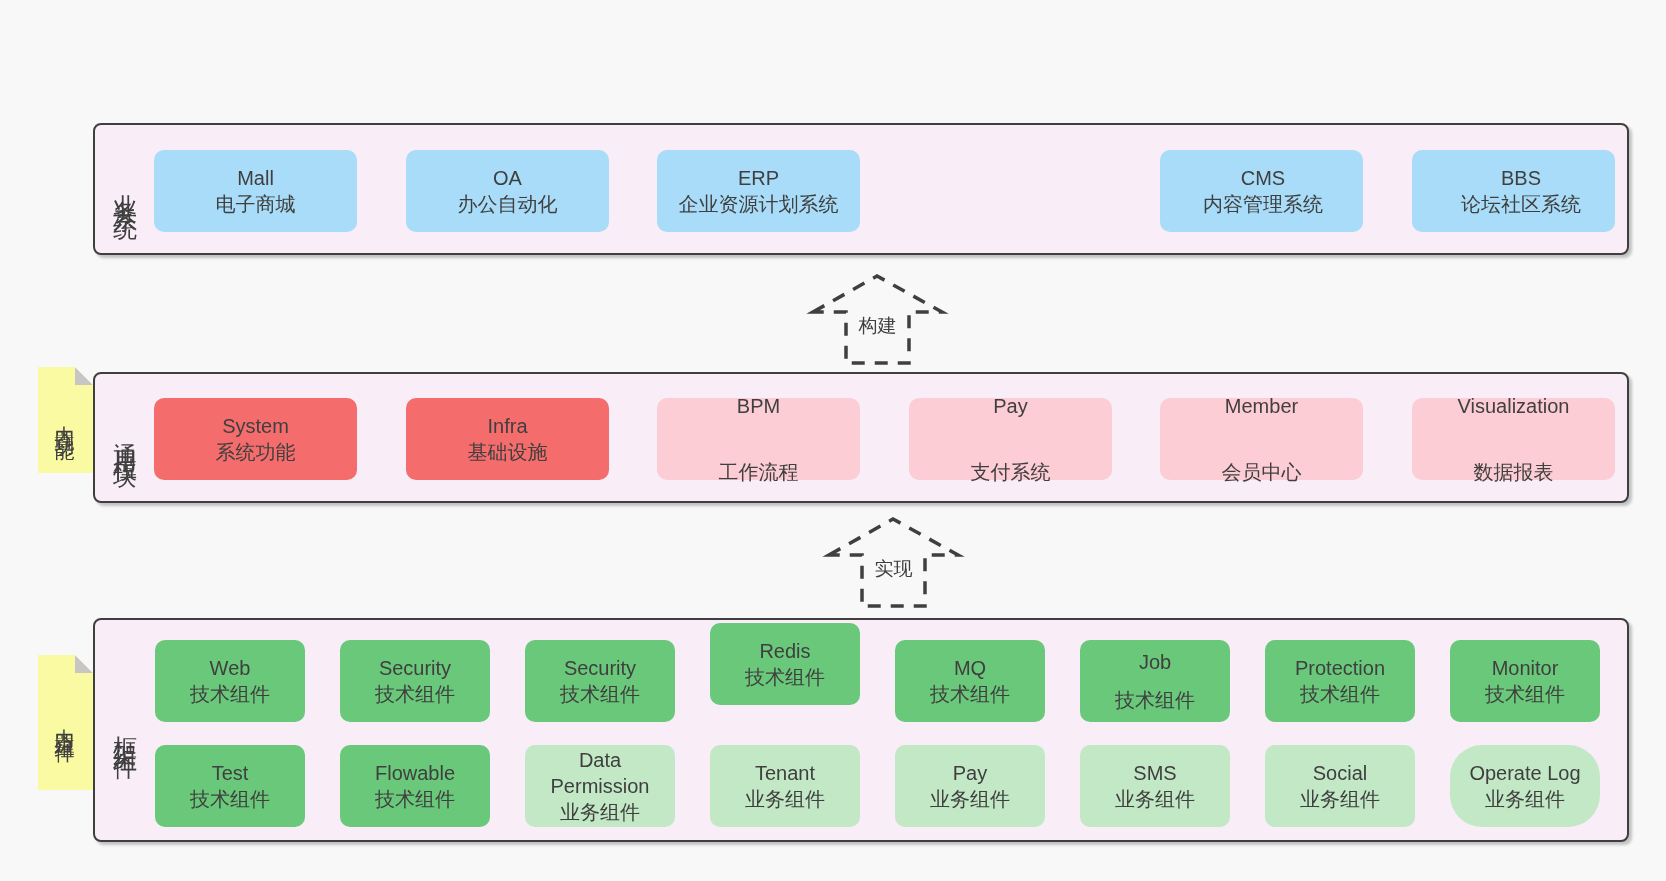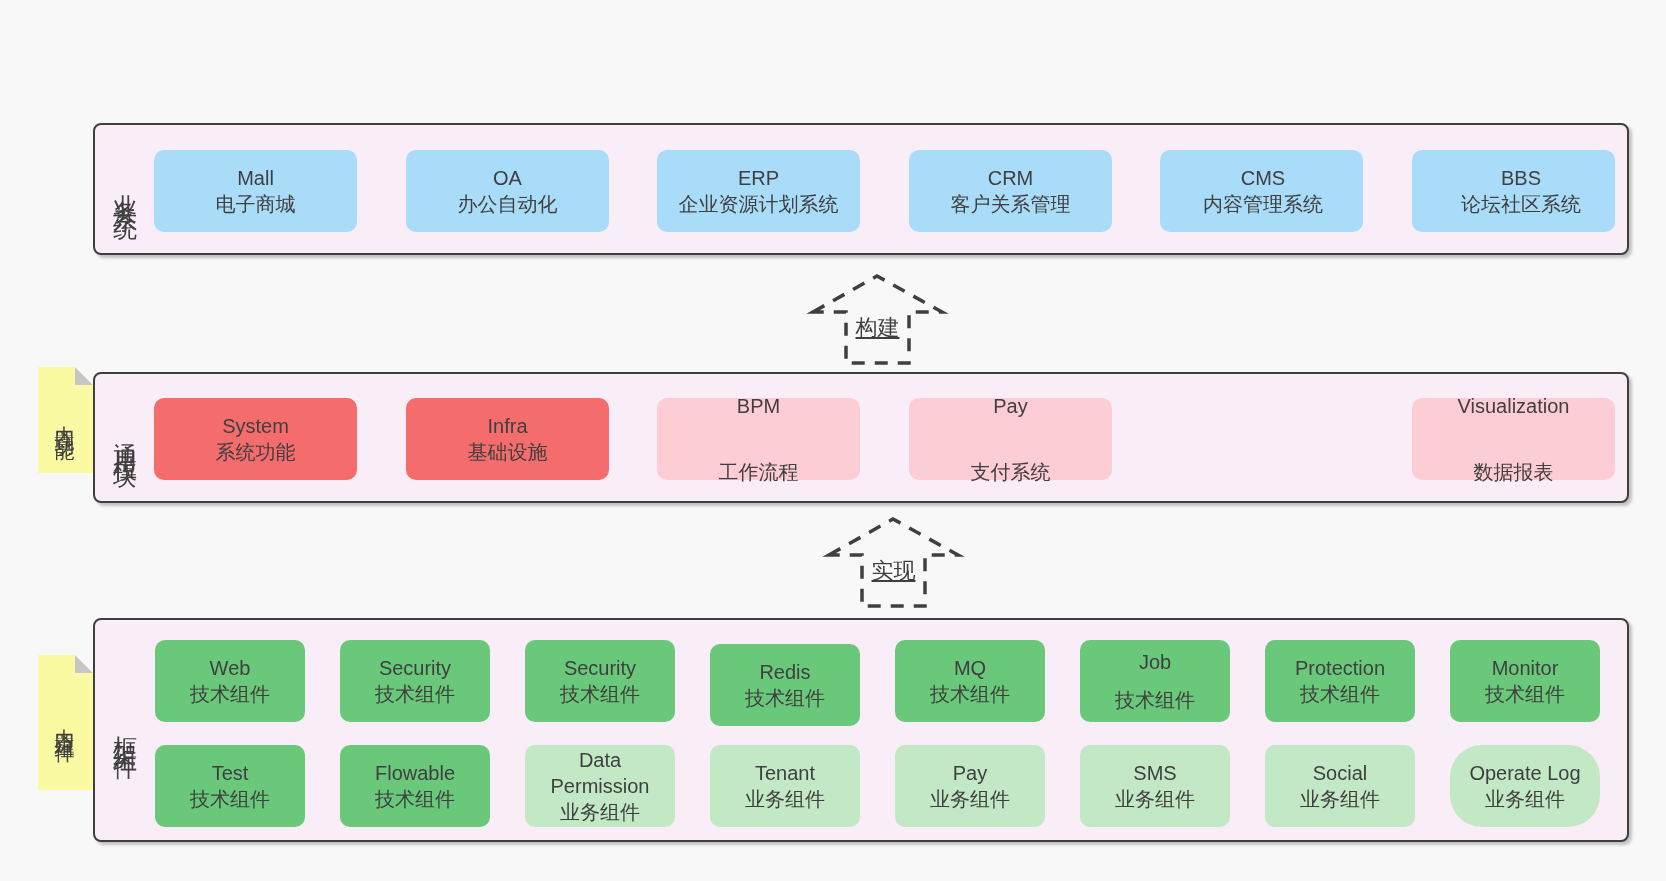--- a/index.html
+++ b/index.html
@@ -103,10 +103,6 @@
       <div>ERP</div>
       <div>企业资源计划系统</div>
     </div>
-    <div class="box c-blue w203" style="left:814px;top:25px;">
-      <div>CRM</div>
-      <div>客户关系管理</div>
-    </div>
     <div class="box c-blue w203" style="left:1065px;top:25px;padding-left:9px;">
       <div>CMS</div>
       <div>内容管理系统</div>

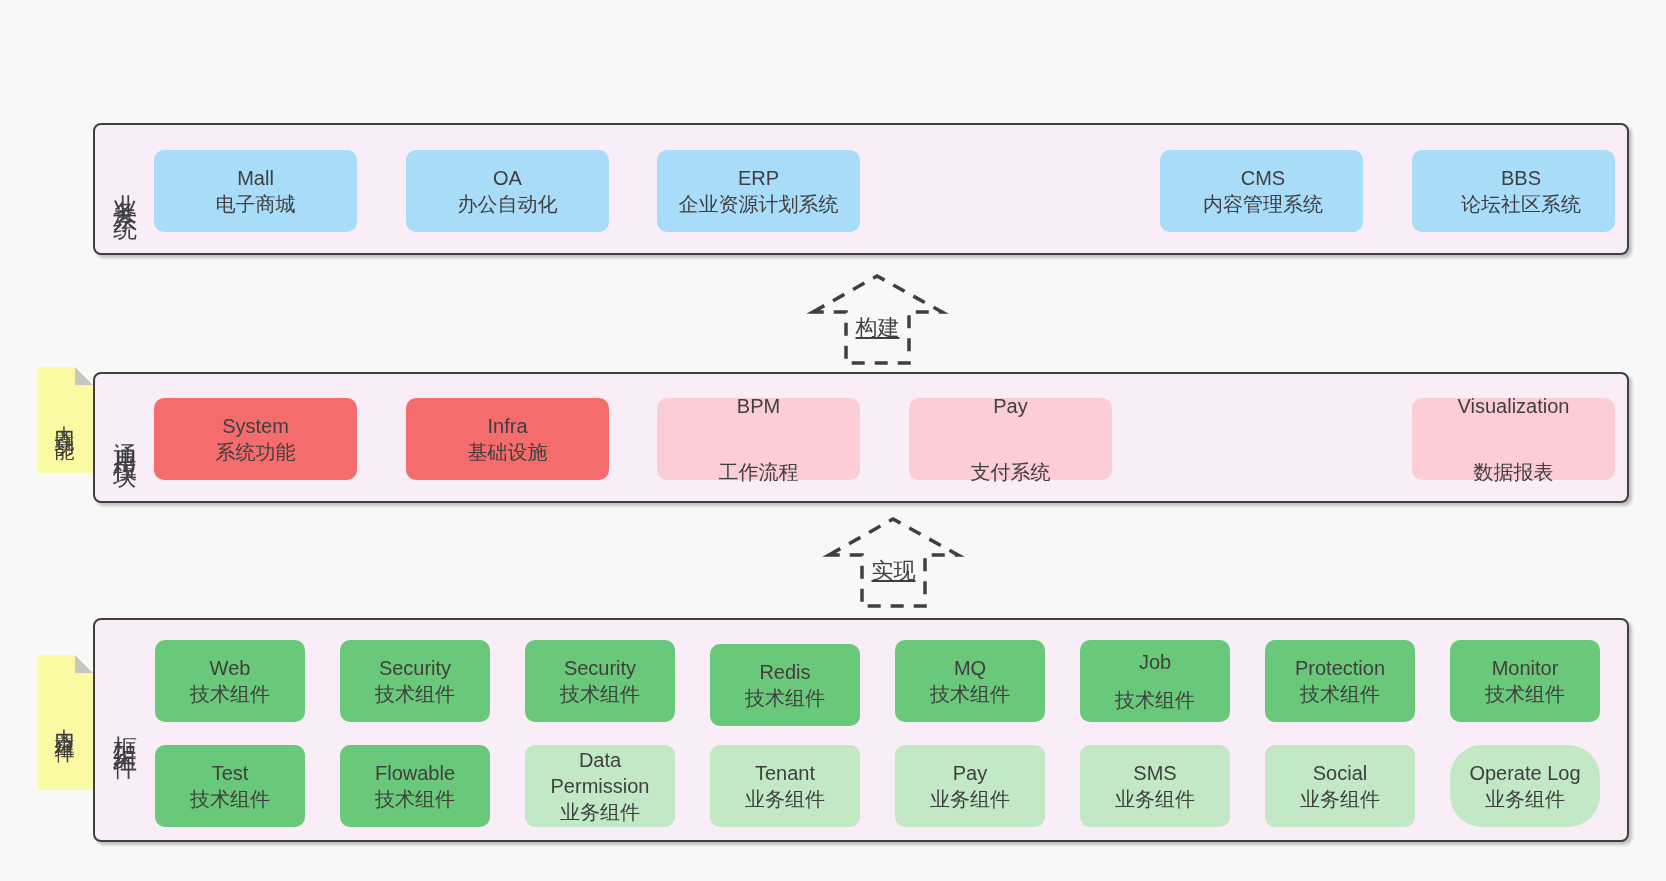--- a/index.html
+++ b/index.html
@@ -69,9 +69,8 @@
   .arrow-label{
     position:absolute;left:50%;top:42px;transform:translateX(-50%);
     background:var(--page_bg,#f8f8f8);
-    font-size:22px;padding:1px 3px;white-space:nowrap;
+    font-size:19px;padding:1px 3px;white-space:nowrap;
     color:var(--ink,#3f3f3f);
-    text-decoration:underline;
   }
 </style>
 </head>

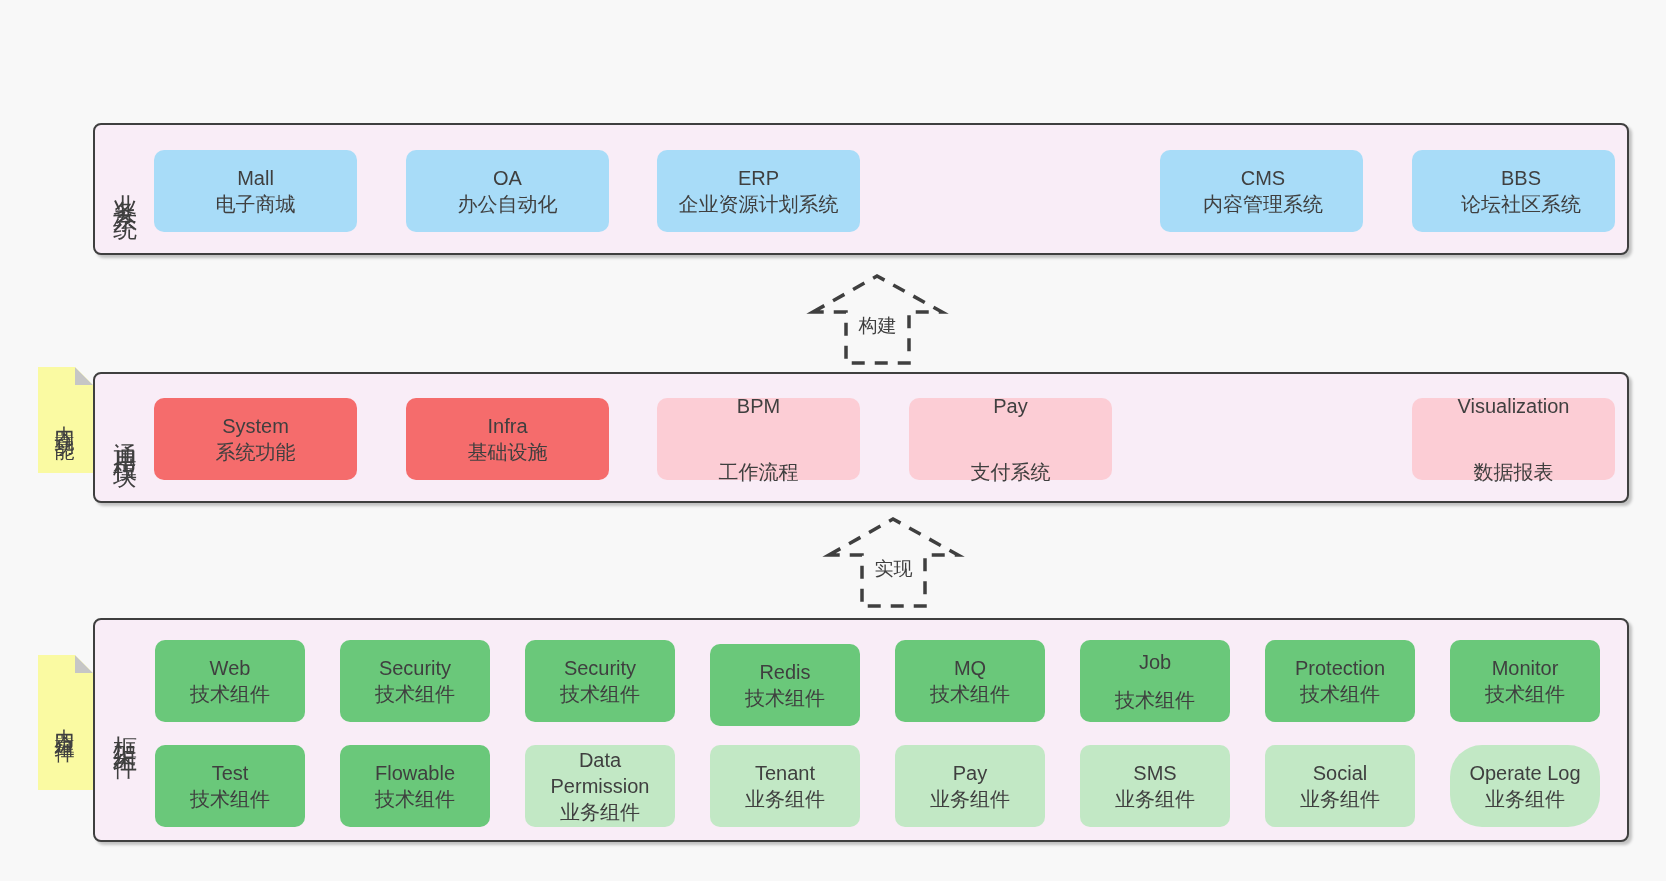--- a/index.html
+++ b/index.html
@@ -137,6 +137,10 @@
       <div>Pay</div>
       <div>支付系统</div>
     </div>
+    <div class="box c-pink w203" style="left:1065px;top:24px;">
+      <div>Member</div>
+      <div>会员中心</div>
+    </div>
     <div class="box c-pink w203" style="left:1317px;top:24px;">
       <div>Visualization</div>
       <div>数据报表</div>

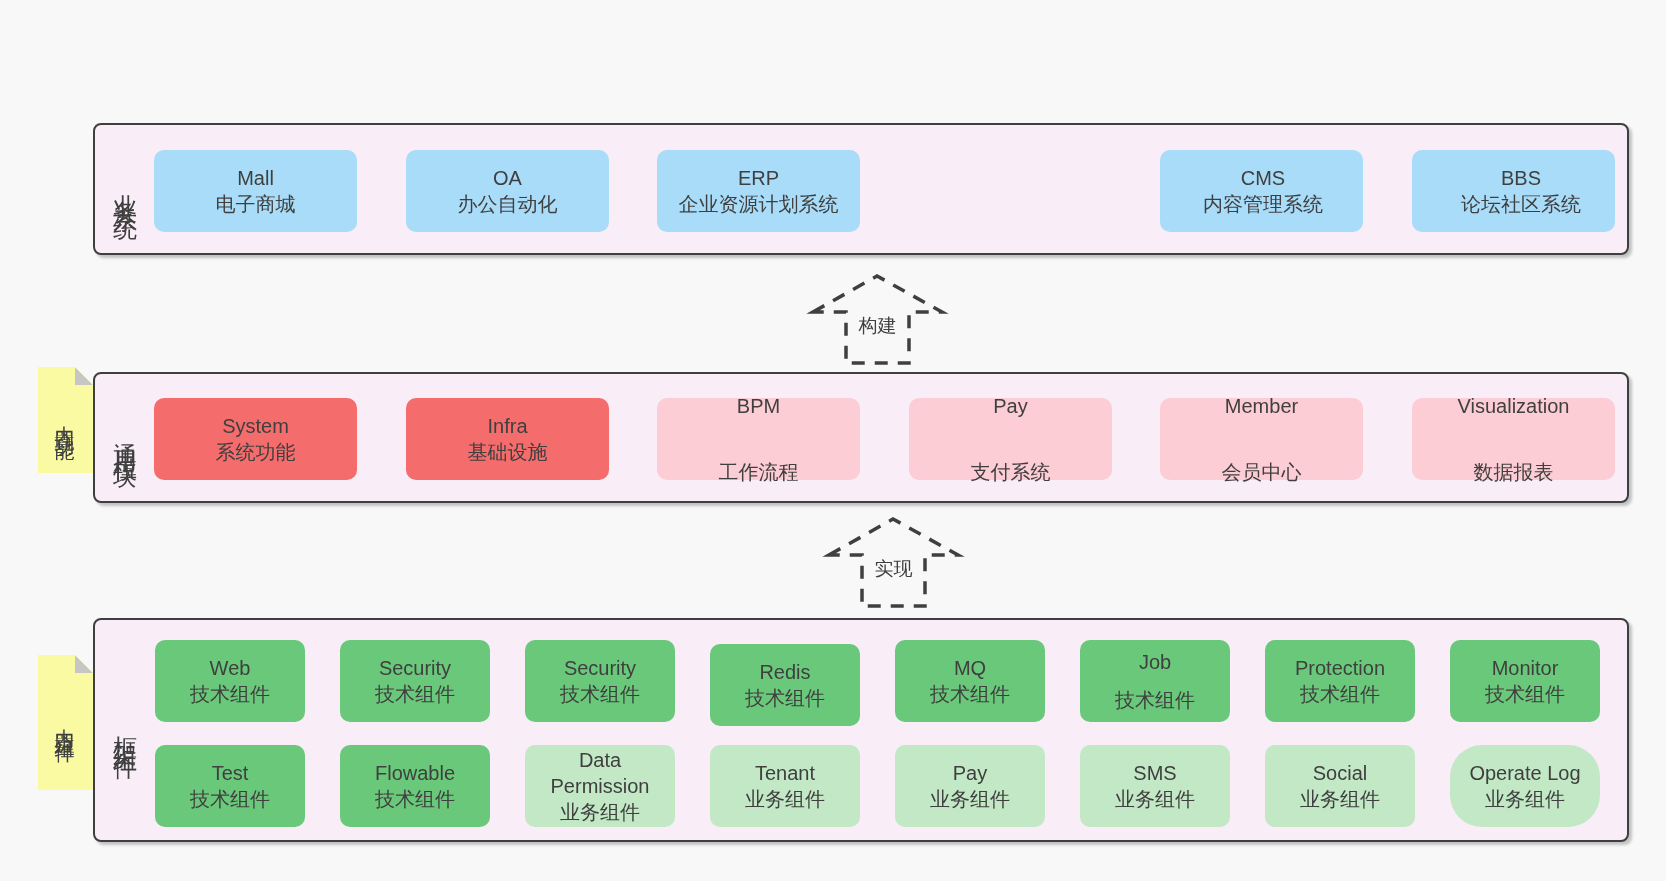--- a/index.html
+++ b/index.html
@@ -169,7 +169,7 @@
       <div>Security</div>
       <div>技术组件</div>
     </div>
-    <div class="box c-green w150" style="left:615px;top:24px;">
+    <div class="box c-green w150" style="left:615px;top:3px;">
       <div>Redis</div>
       <div>技术组件</div>
     </div>

